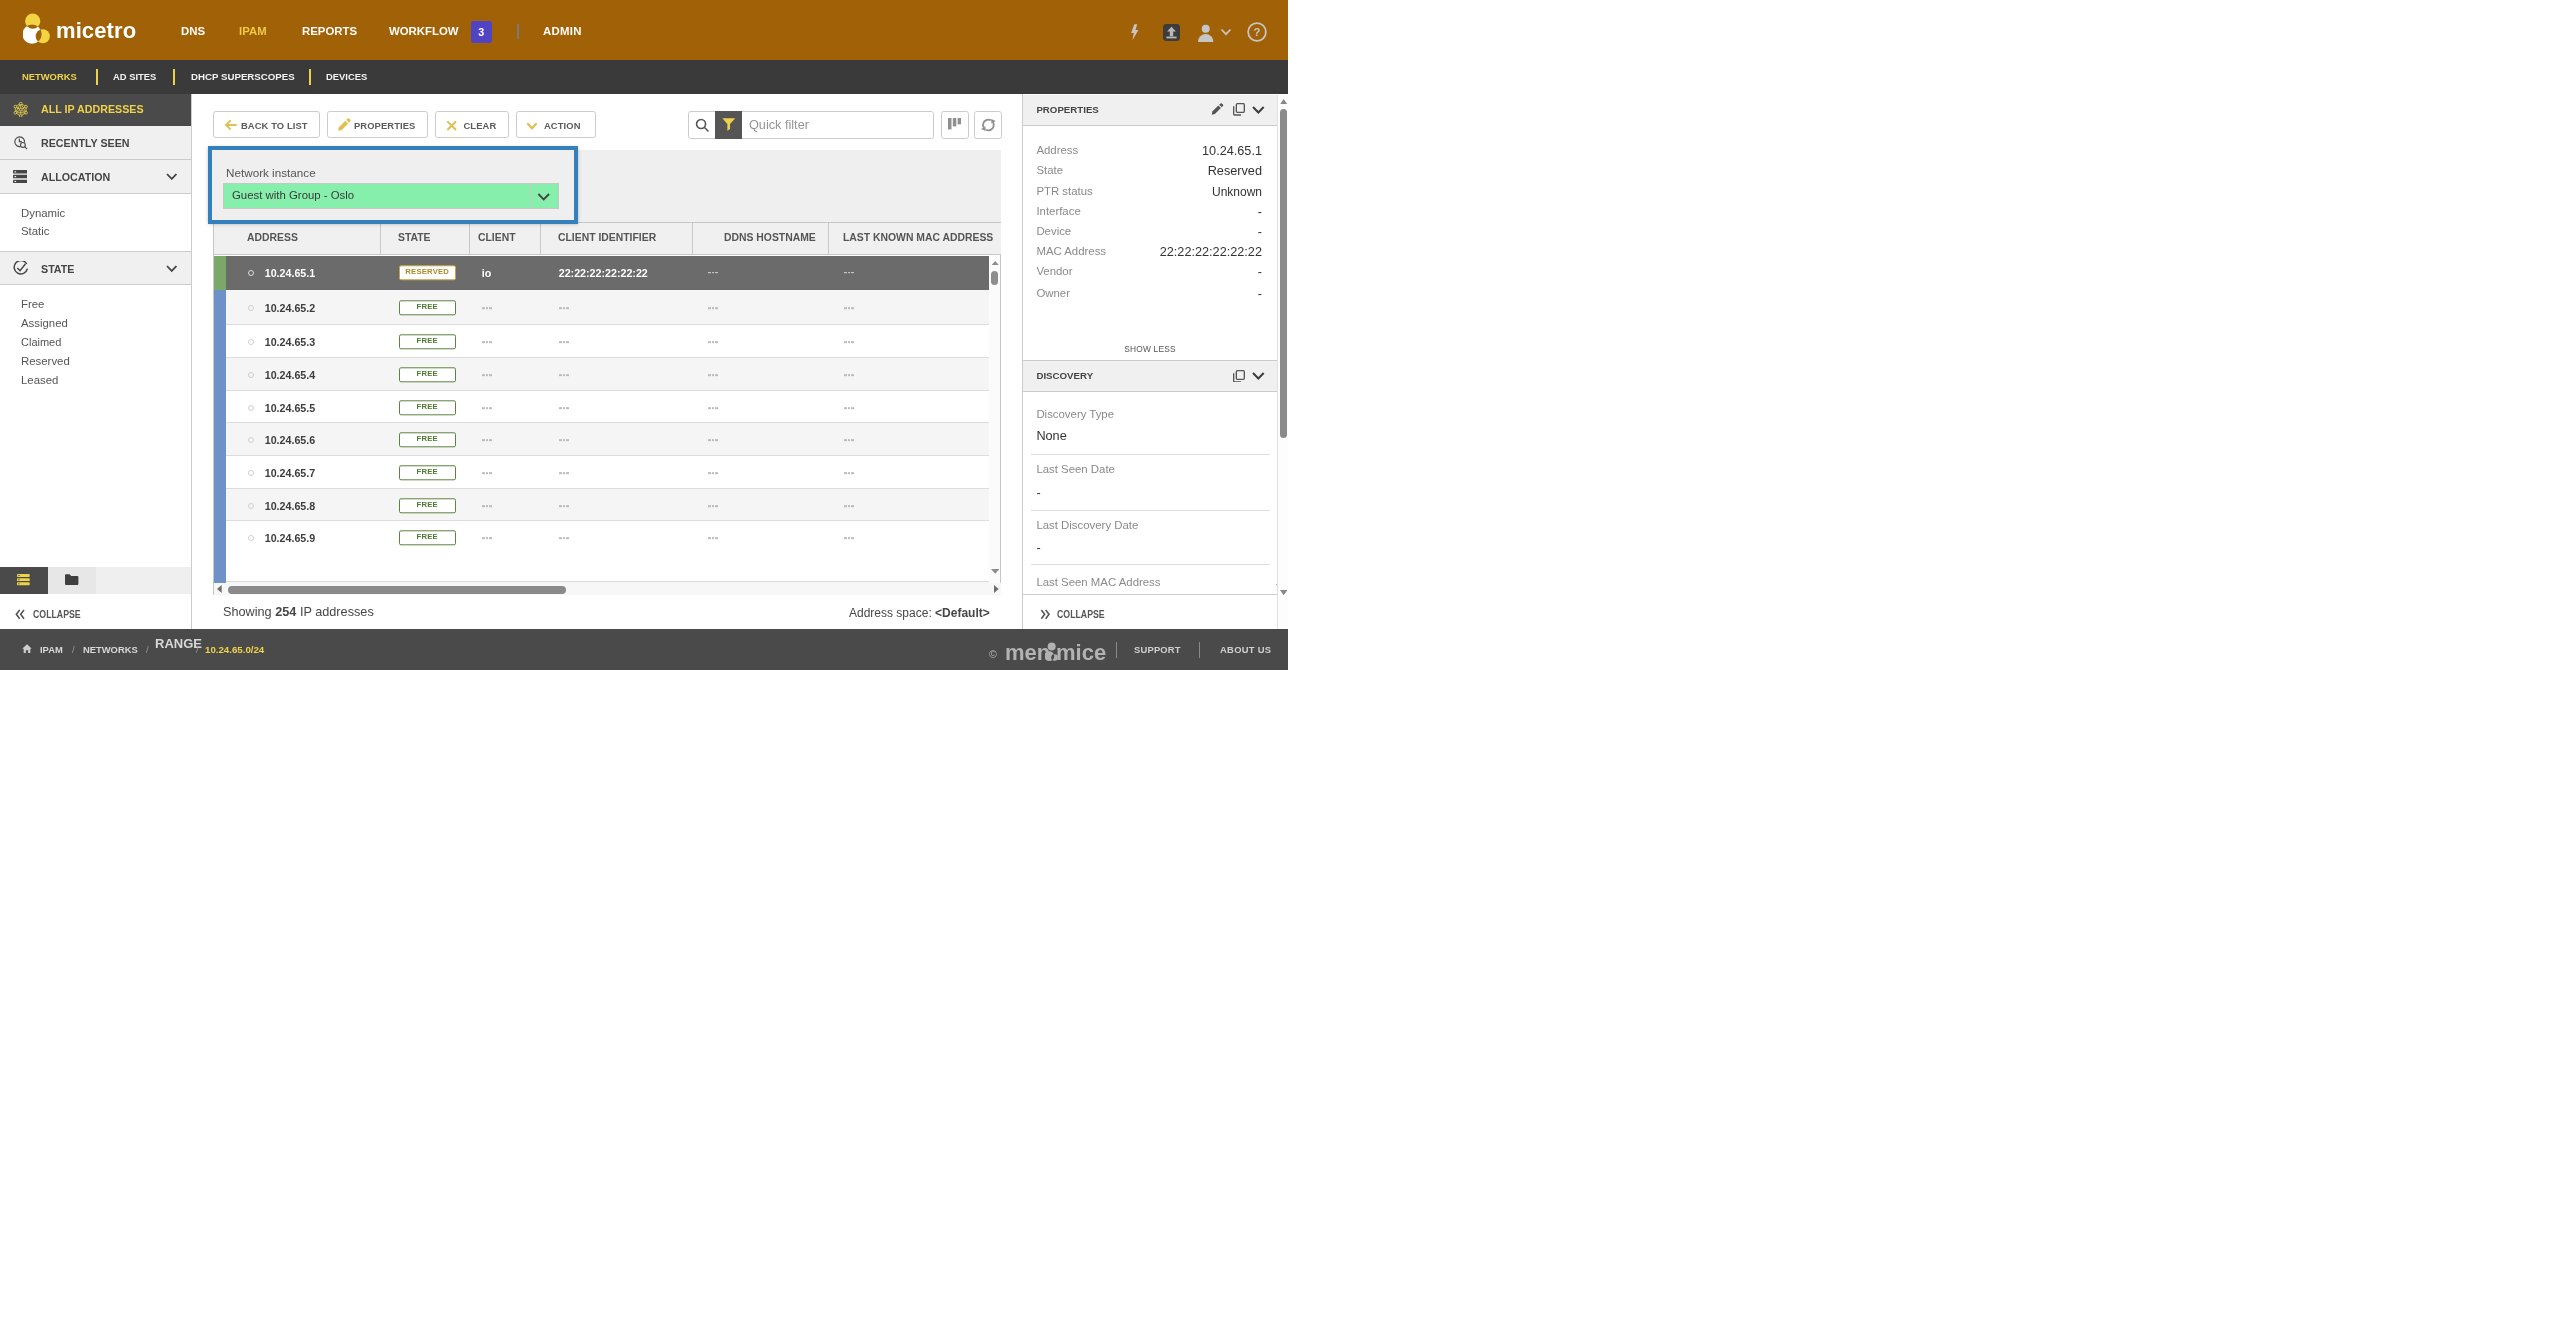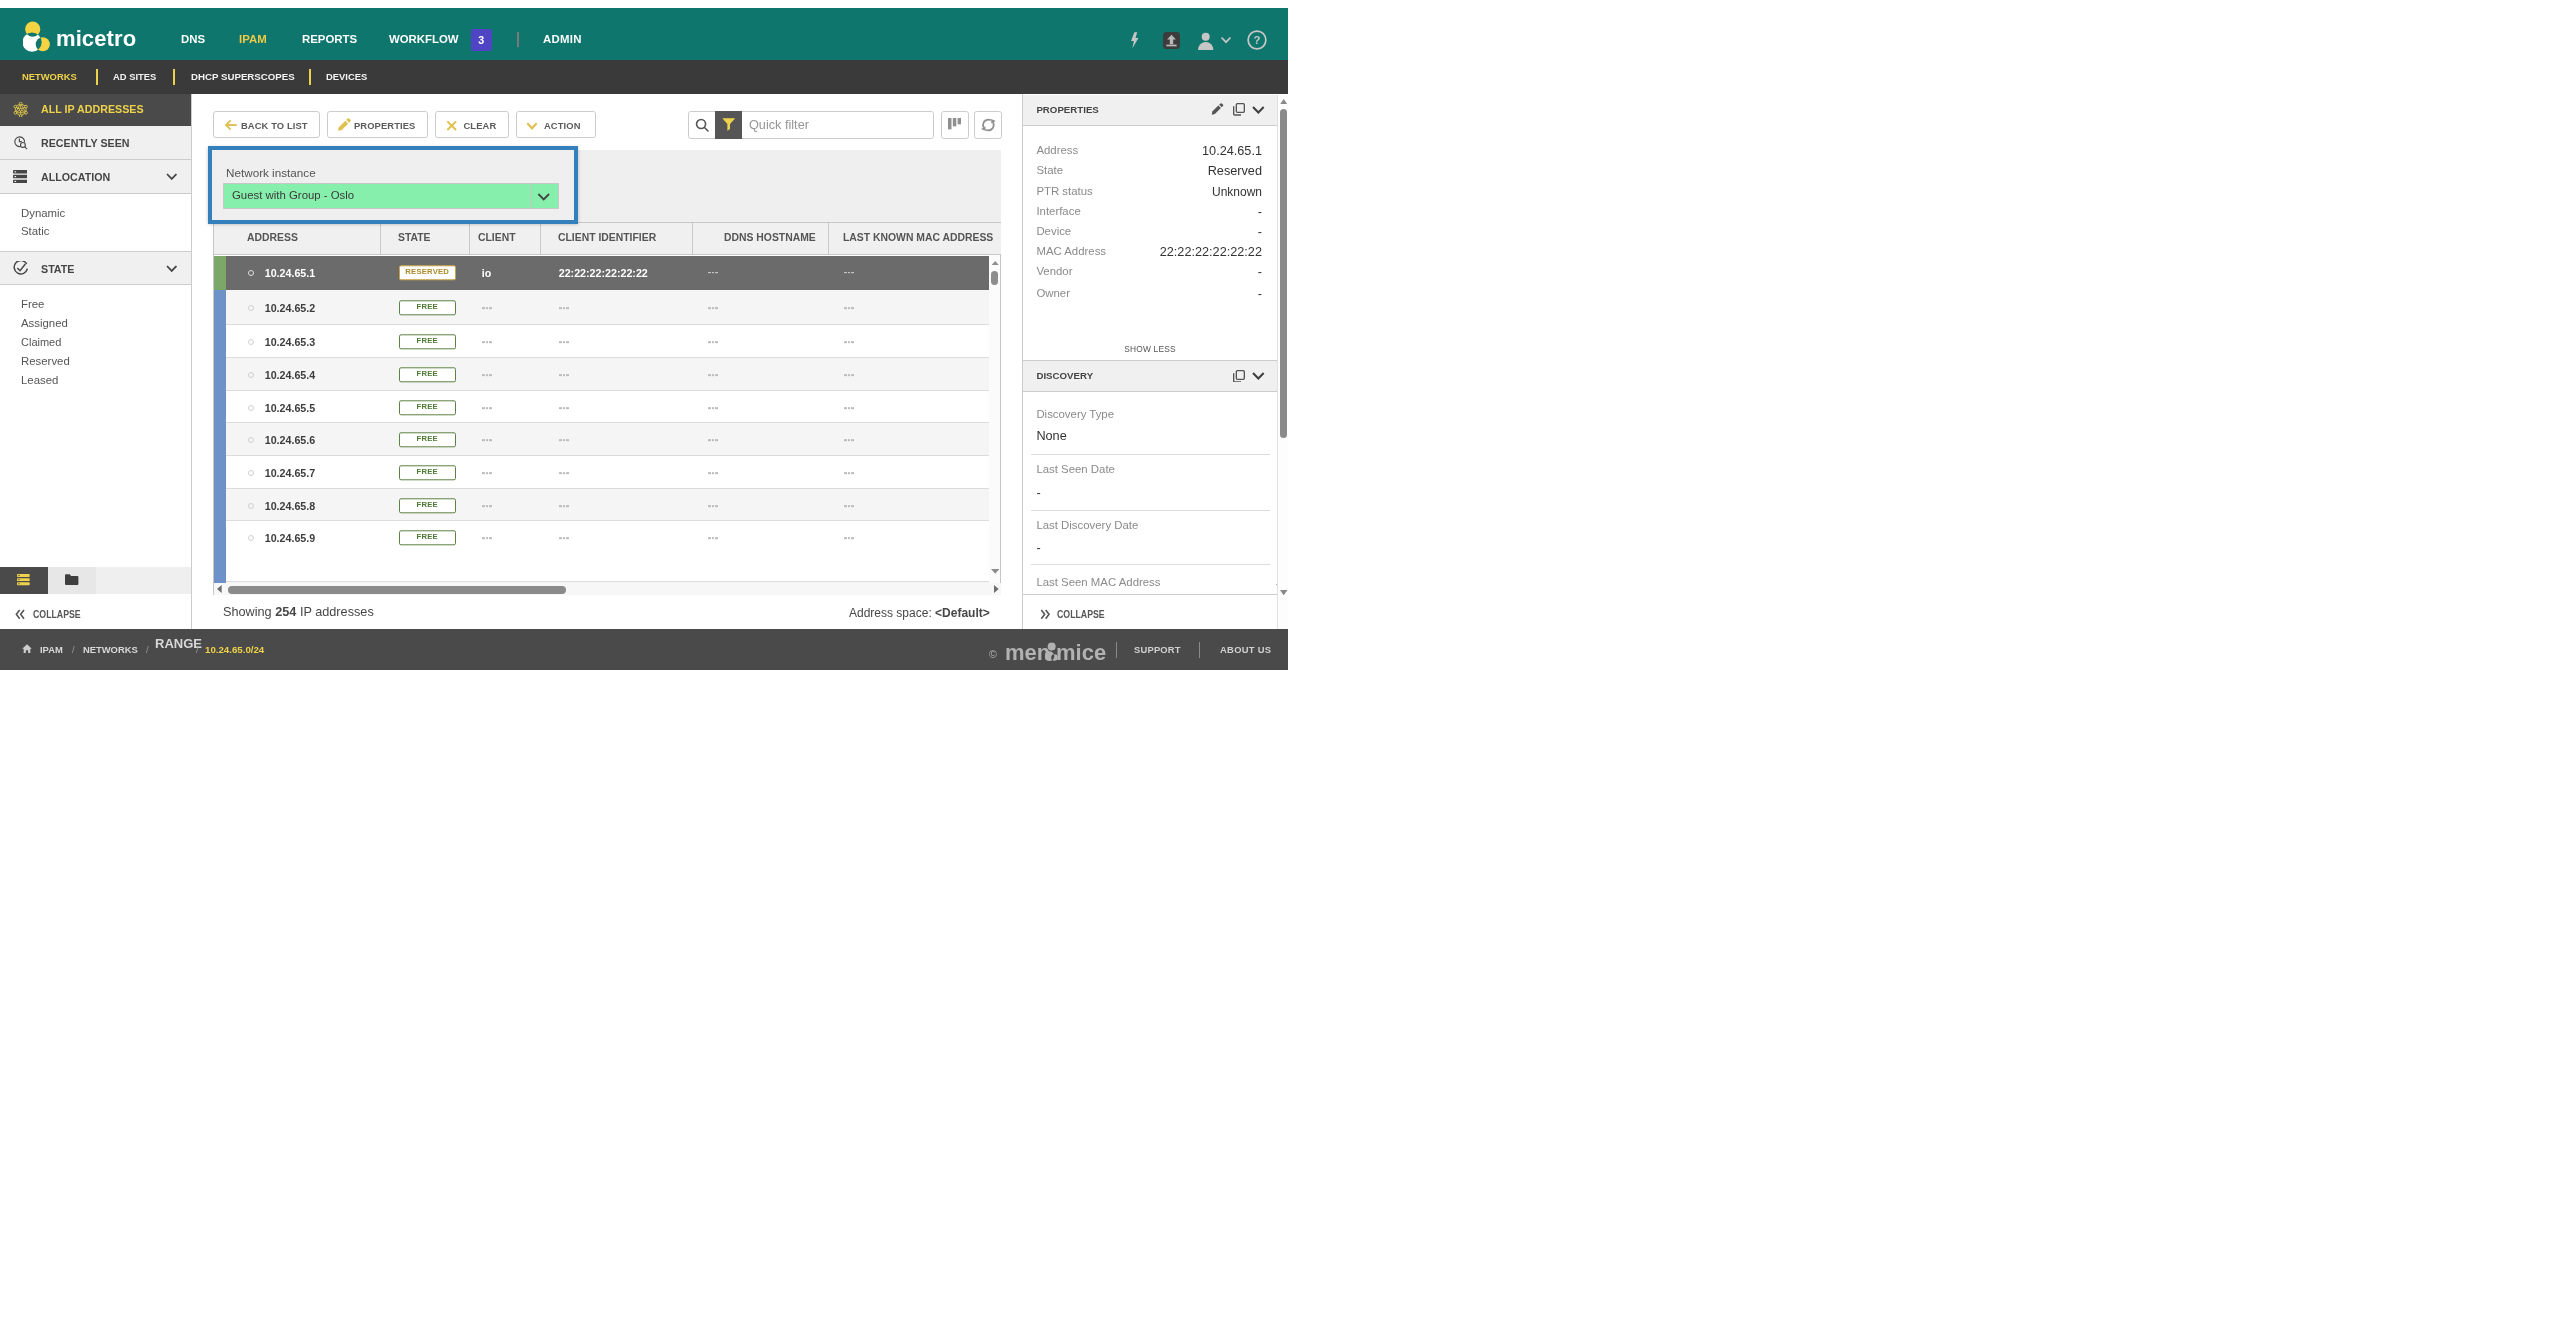--- a/index.html
+++ b/index.html
@@ -27,7 +27,7 @@
 </head>
 <body>
 
-<div class="abs" id="topnav" style="left:0;top:8px;width:1288px;height:60px;background:#0f766e;">
+<div class="abs" id="topnav" style="left:0;top:0;width:1288px;height:60px;background:#a16207;">
 
   <svg class="abs" style="left:23px;top:11.4px;" width="29.5" height="35" viewBox="0 0 44 52">
     <defs>

